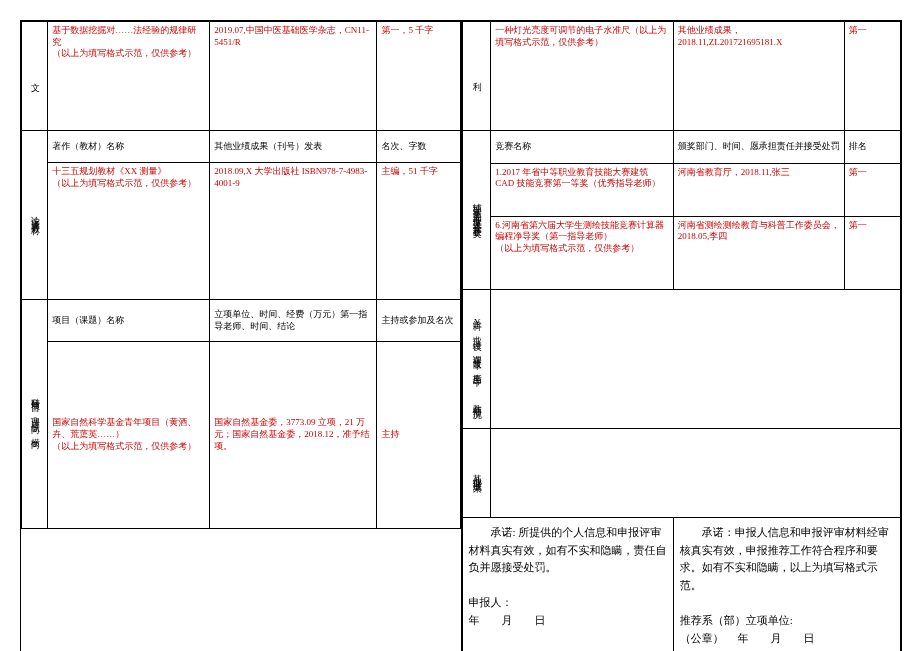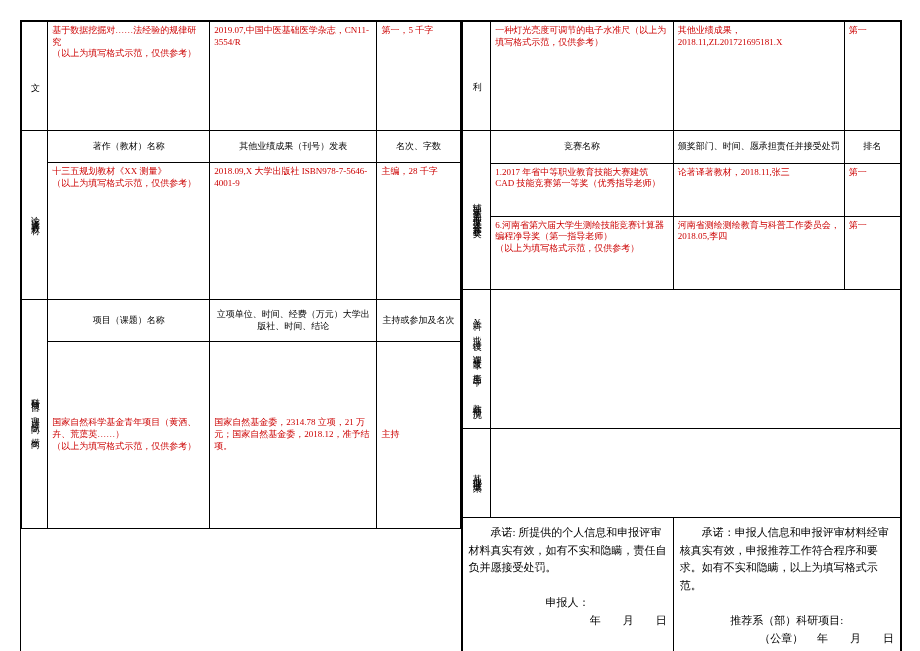--- a/index.html
+++ b/index.html
@@ -72,7 +72,7 @@
         <td class="vlabel" style="height:100px">文</td>
         <td class="red" style="width:145px;white-space:pre-line">基于数据挖掘对……法经验的规律研究
 （以上为填写格式示范，仅供参考）</td>
-        <td class="red" style="width:150px">2019.07,中国中医基础医学杂志，CN11-3554/R</td>
+        <td class="red" style="width:150px">2019.07,中国中医基础医学杂志，CN11-5451/R</td>
         <td class="red" style="width:70px">第一，5 千字</td>
       </tr>
 

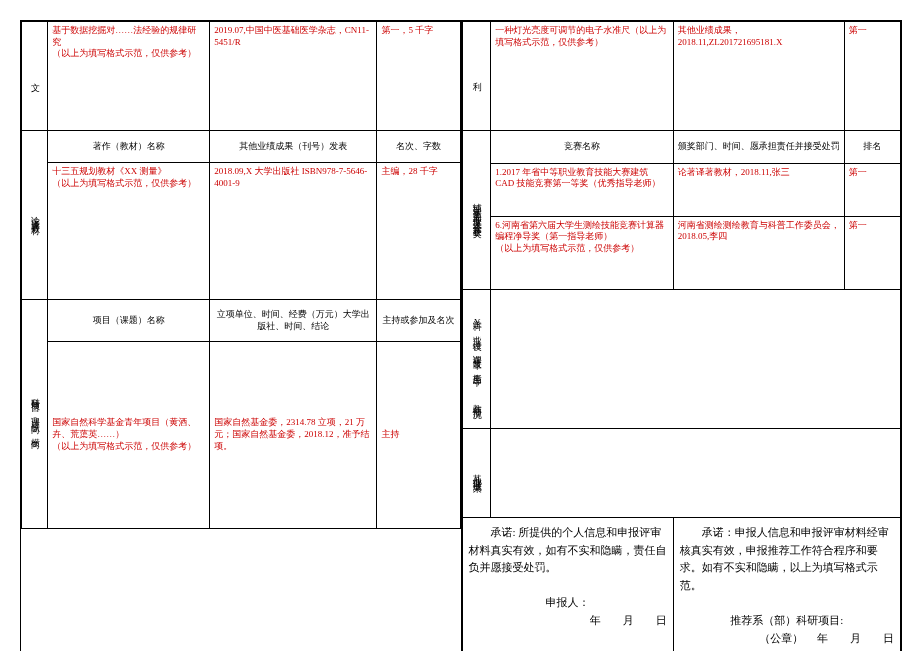--- a/index.html
+++ b/index.html
@@ -47,7 +47,6 @@
     color: #c00;
   }
   .center {
-    text-align: center;
     vertical-align: middle;
   }
   .right {

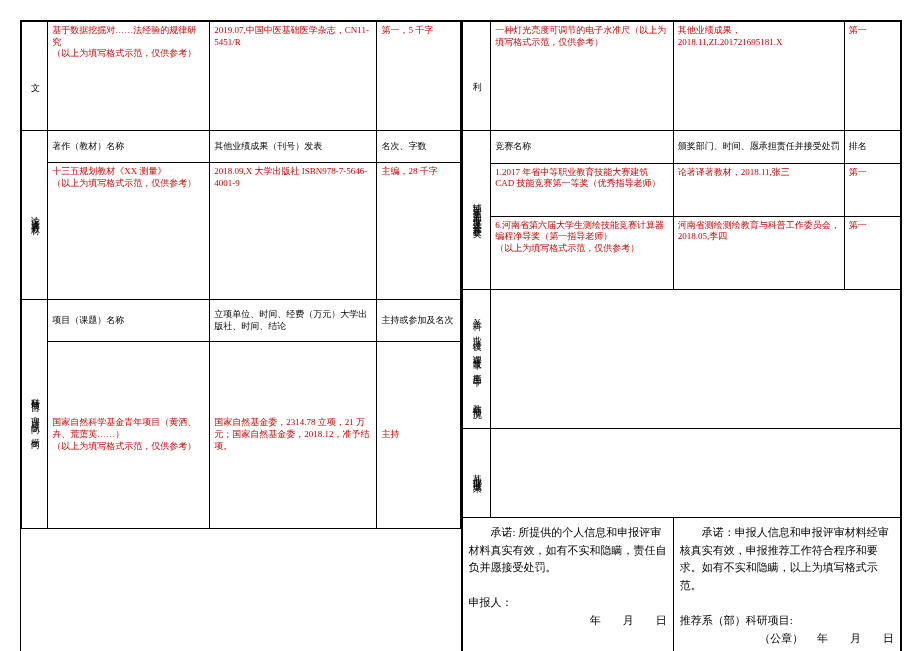--- a/index.html
+++ b/index.html
@@ -85,7 +85,7 @@
       <tr>
         <td class="red" style="white-space:pre-line;height:130px">十三五规划教材《XX 测量》
 （以上为填写格式示范，仅供参考）</td>
-        <td class="red">2018.09,X 大学出版社 ISBN978-7-5646-4001-9</td>
+        <td class="red">2018.09,X 大学出版社 ISBN978-7-4983-4001-9</td>
         <td class="red">主编，28 千字</td>
       </tr>
 

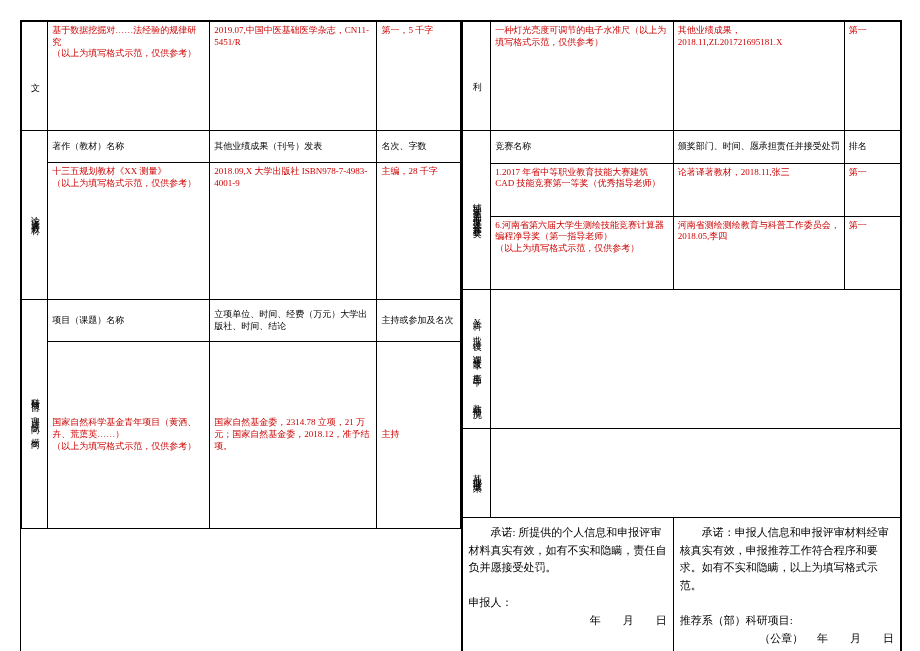--- a/index.html
+++ b/index.html
@@ -86,7 +86,7 @@
         <td class="red" style="white-space:pre-line;height:130px">十三五规划教材《XX 测量》
 （以上为填写格式示范，仅供参考）</td>
         <td class="red">2018.09,X 大学出版社 ISBN978-7-4983-4001-9</td>
-        <td class="red">主编，28 千字</td>
+        <td class="red">主编，51 千字</td>
       </tr>
 
       <tr>

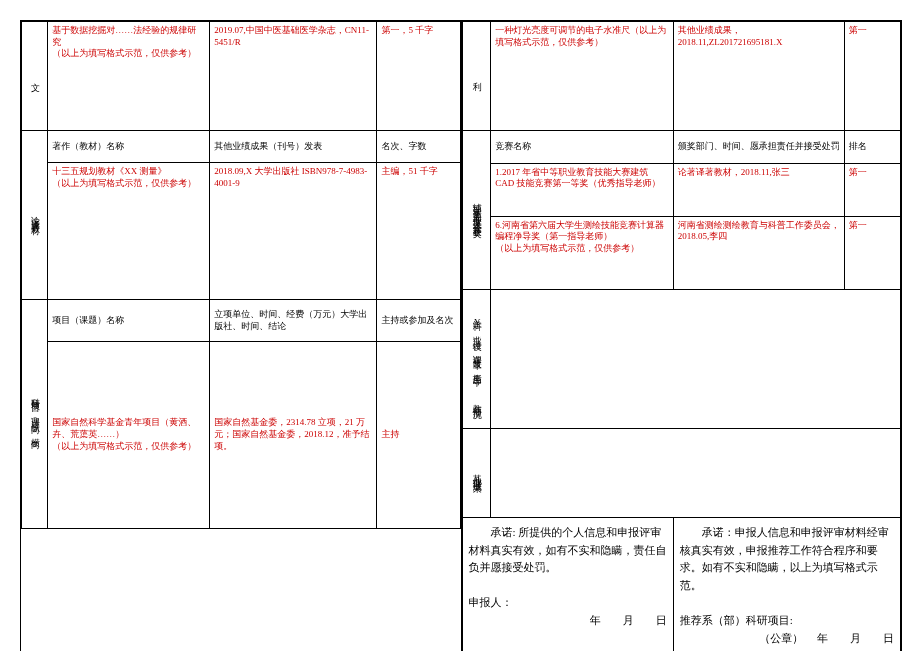--- a/index.html
+++ b/index.html
@@ -126,7 +126,7 @@
 
       <tr>
         <td class="red">1.2017 年省中等职业教育技能大赛建筑 CAD 技能竞赛第一等奖（优秀指导老师）</td>
-        <td class="red">论著译著教材，2018.11,张三</td>
+        <td class="red">河南省教育厅，2018.11,张三</td>
         <td class="red">第一</td>
       </tr>
 

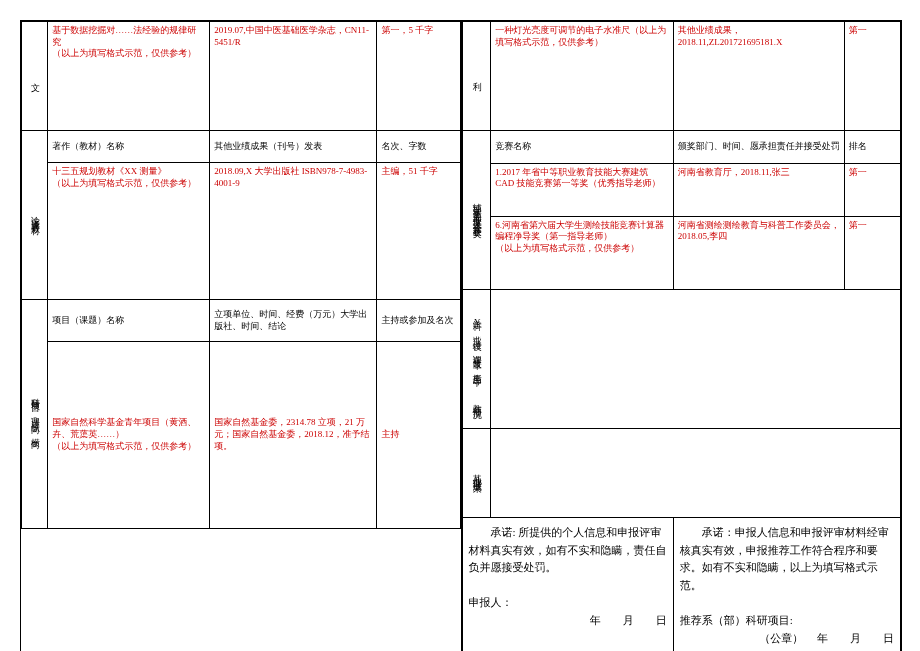--- a/index.html
+++ b/index.html
@@ -92,7 +92,7 @@
       <tr>
         <td rowspan="2" class="vlabel" style="height:220px">科研项目、课题（纵向、横向）</td>
         <td class="center">项目（课题）名称</td>
-        <td class="center">立项单位、时间、经费（万元）大学出版社、时间、结论</td>
+        <td class="center">立项单位、时间、经费（万元）第一指导老师、时间、结论</td>
         <td class="center">主持或参加及名次</td>
       </tr>
 

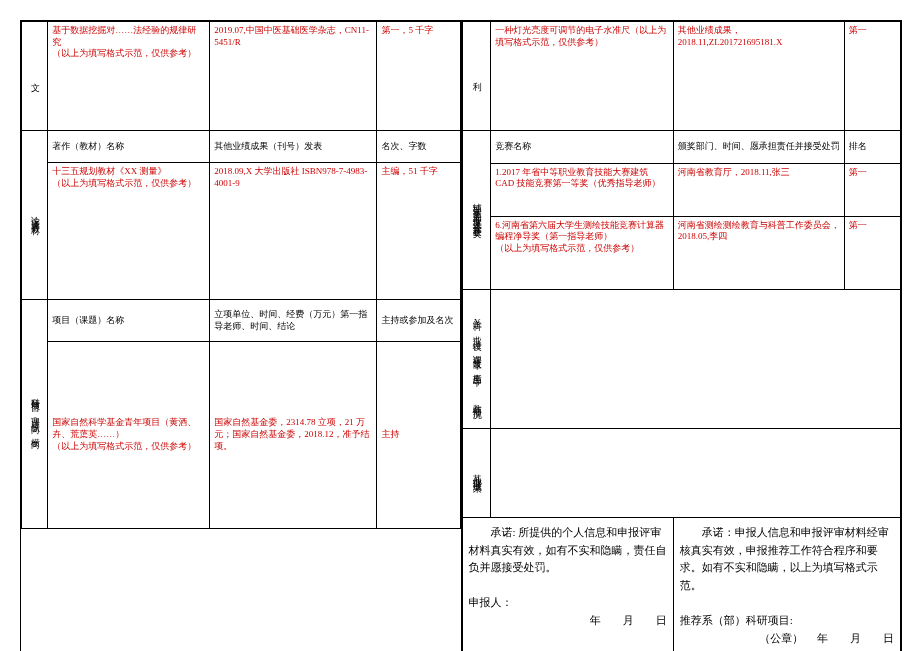--- a/index.html
+++ b/index.html
@@ -99,7 +99,7 @@
       <tr>
         <td class="red" style="white-space:pre-line;height:180px;vertical-align:middle">国家自然科学基金青年项目（黄酒、卉、荒蕖英……）
 （以上为填写格式示范，仅供参考）</td>
-        <td class="red" style="vertical-align:middle">国家自然基金委，2314.78 立项，21 万元；国家自然基金委，2018.12，准予结项。</td>
+        <td class="red" style="vertical-align:middle">国家自然基金委，3773.09 立项，21 万元；国家自然基金委，2018.12，准予结项。</td>
         <td class="red" style="vertical-align:middle">主持</td>
       </tr>
     </tbody>

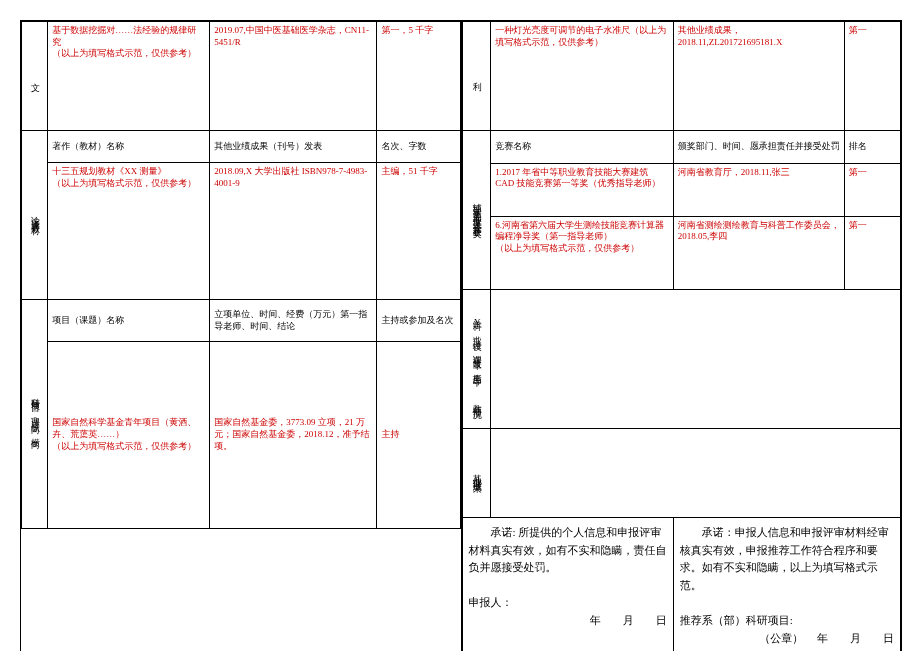--- a/index.html
+++ b/index.html
@@ -50,7 +50,6 @@
     vertical-align: middle;
   }
   .right {
-    text-align: right;
   }
   .footer-block {
     padding: 6px;

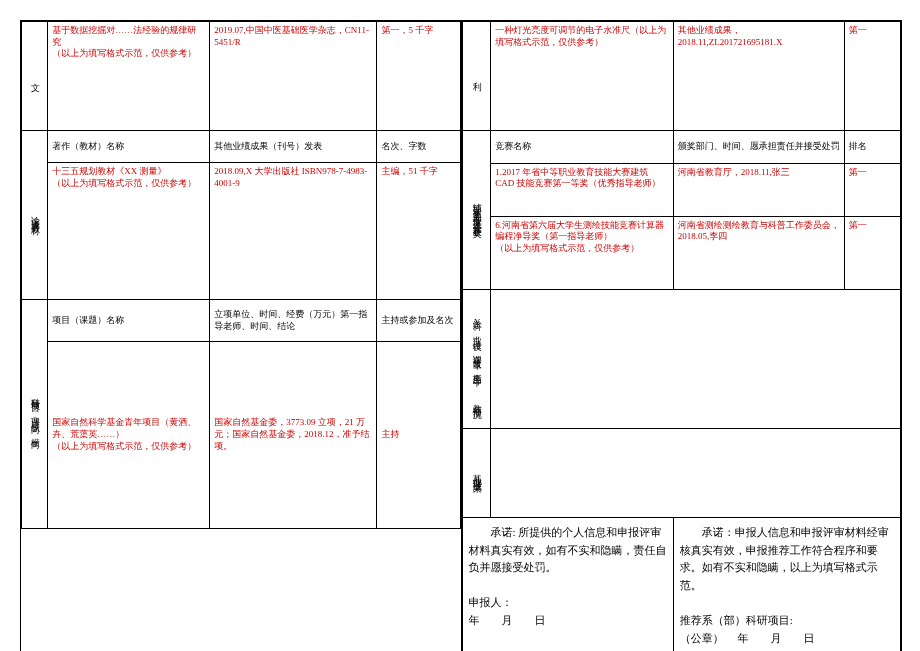--- a/index.html
+++ b/index.html
@@ -156,7 +156,7 @@
         <td colspan="2" class="footer-block">
           <div style="text-indent:2em">承诺：申报人信息和申报评审材料经审核真实有效，申报推荐工作符合程序和要求。如有不实和隐瞒，以上为填写格式示范。</div>
           <br>
-          <div class="center">推荐系（部）科研项目:</div>
+          <div class="center">推荐系（部）立项单位:</div>
           <div class="right">
             <span>（公章）</span>　
             <span>年　　月　　日</span>

